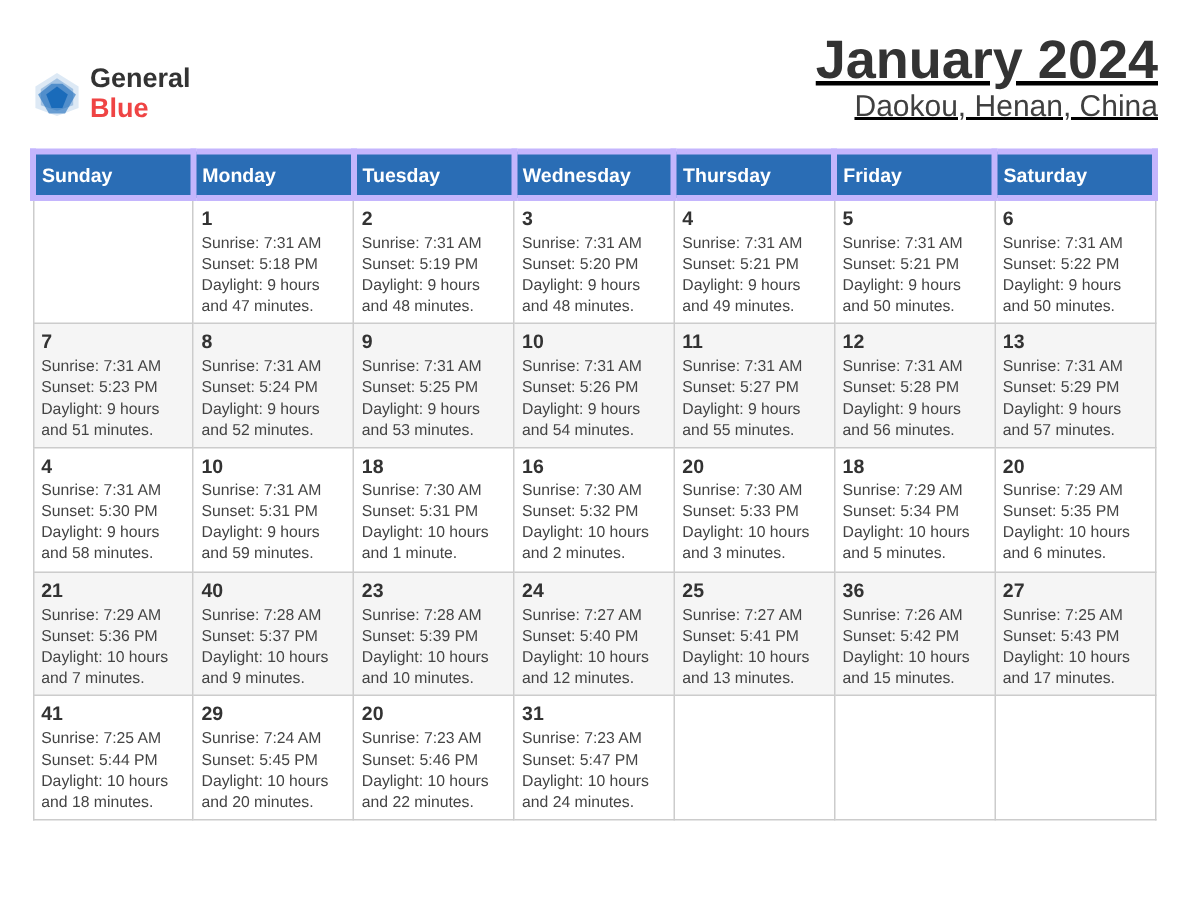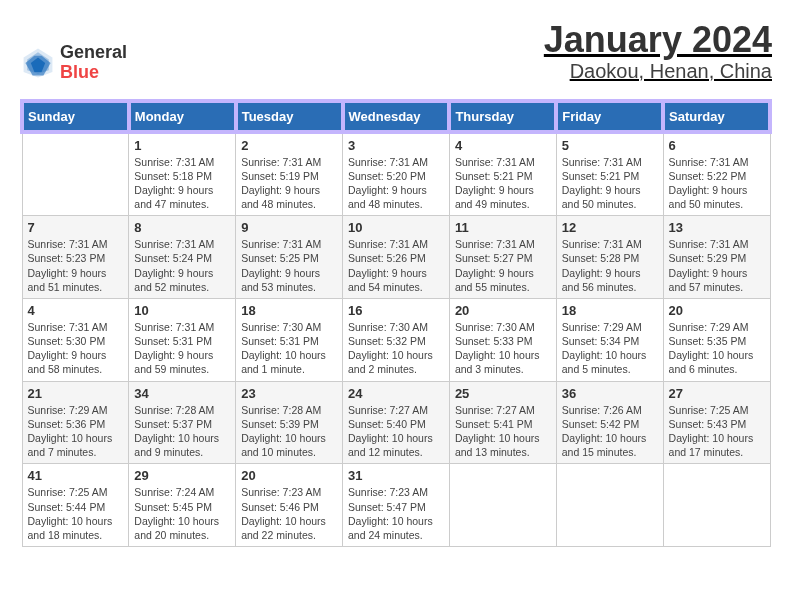--- a/index.html
+++ b/index.html
@@ -218,7 +218,7 @@
           <div class="day-info">Sunrise: 7:29 AM<br>Sunset: 5:36 PM<br>Daylight: 10 hours and 7 minutes.</div>
         </td>
         <td>
-          <div class="day-number">34</div>
+          <div class="day-number">40</div>
           <div class="day-info">Sunrise: 7:28 AM<br>Sunset: 5:37 PM<br>Daylight: 10 hours and 9 minutes.</div>
         </td>
         <td>

